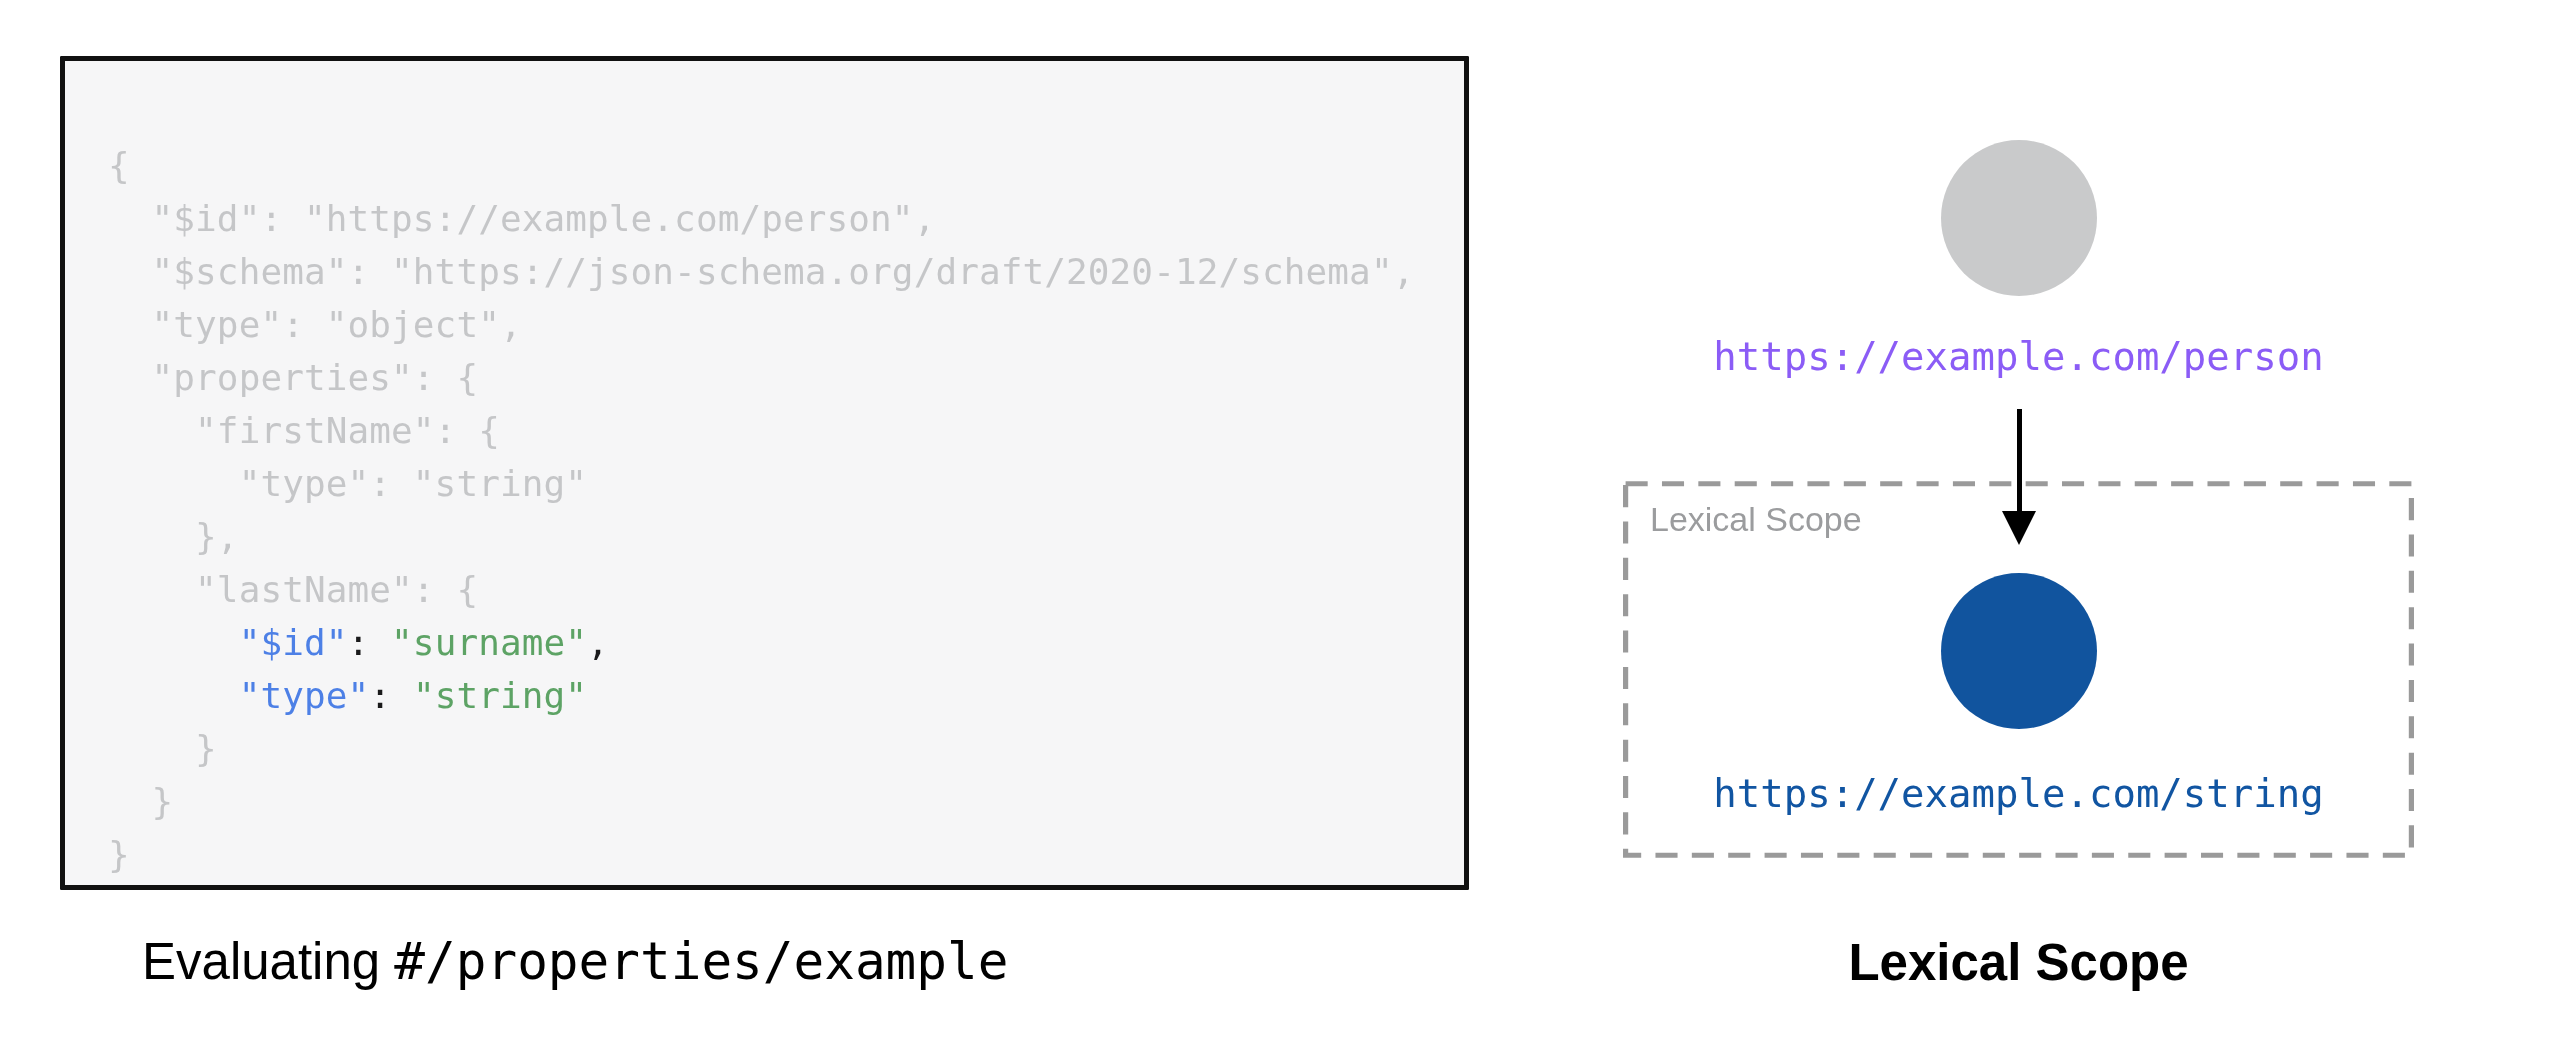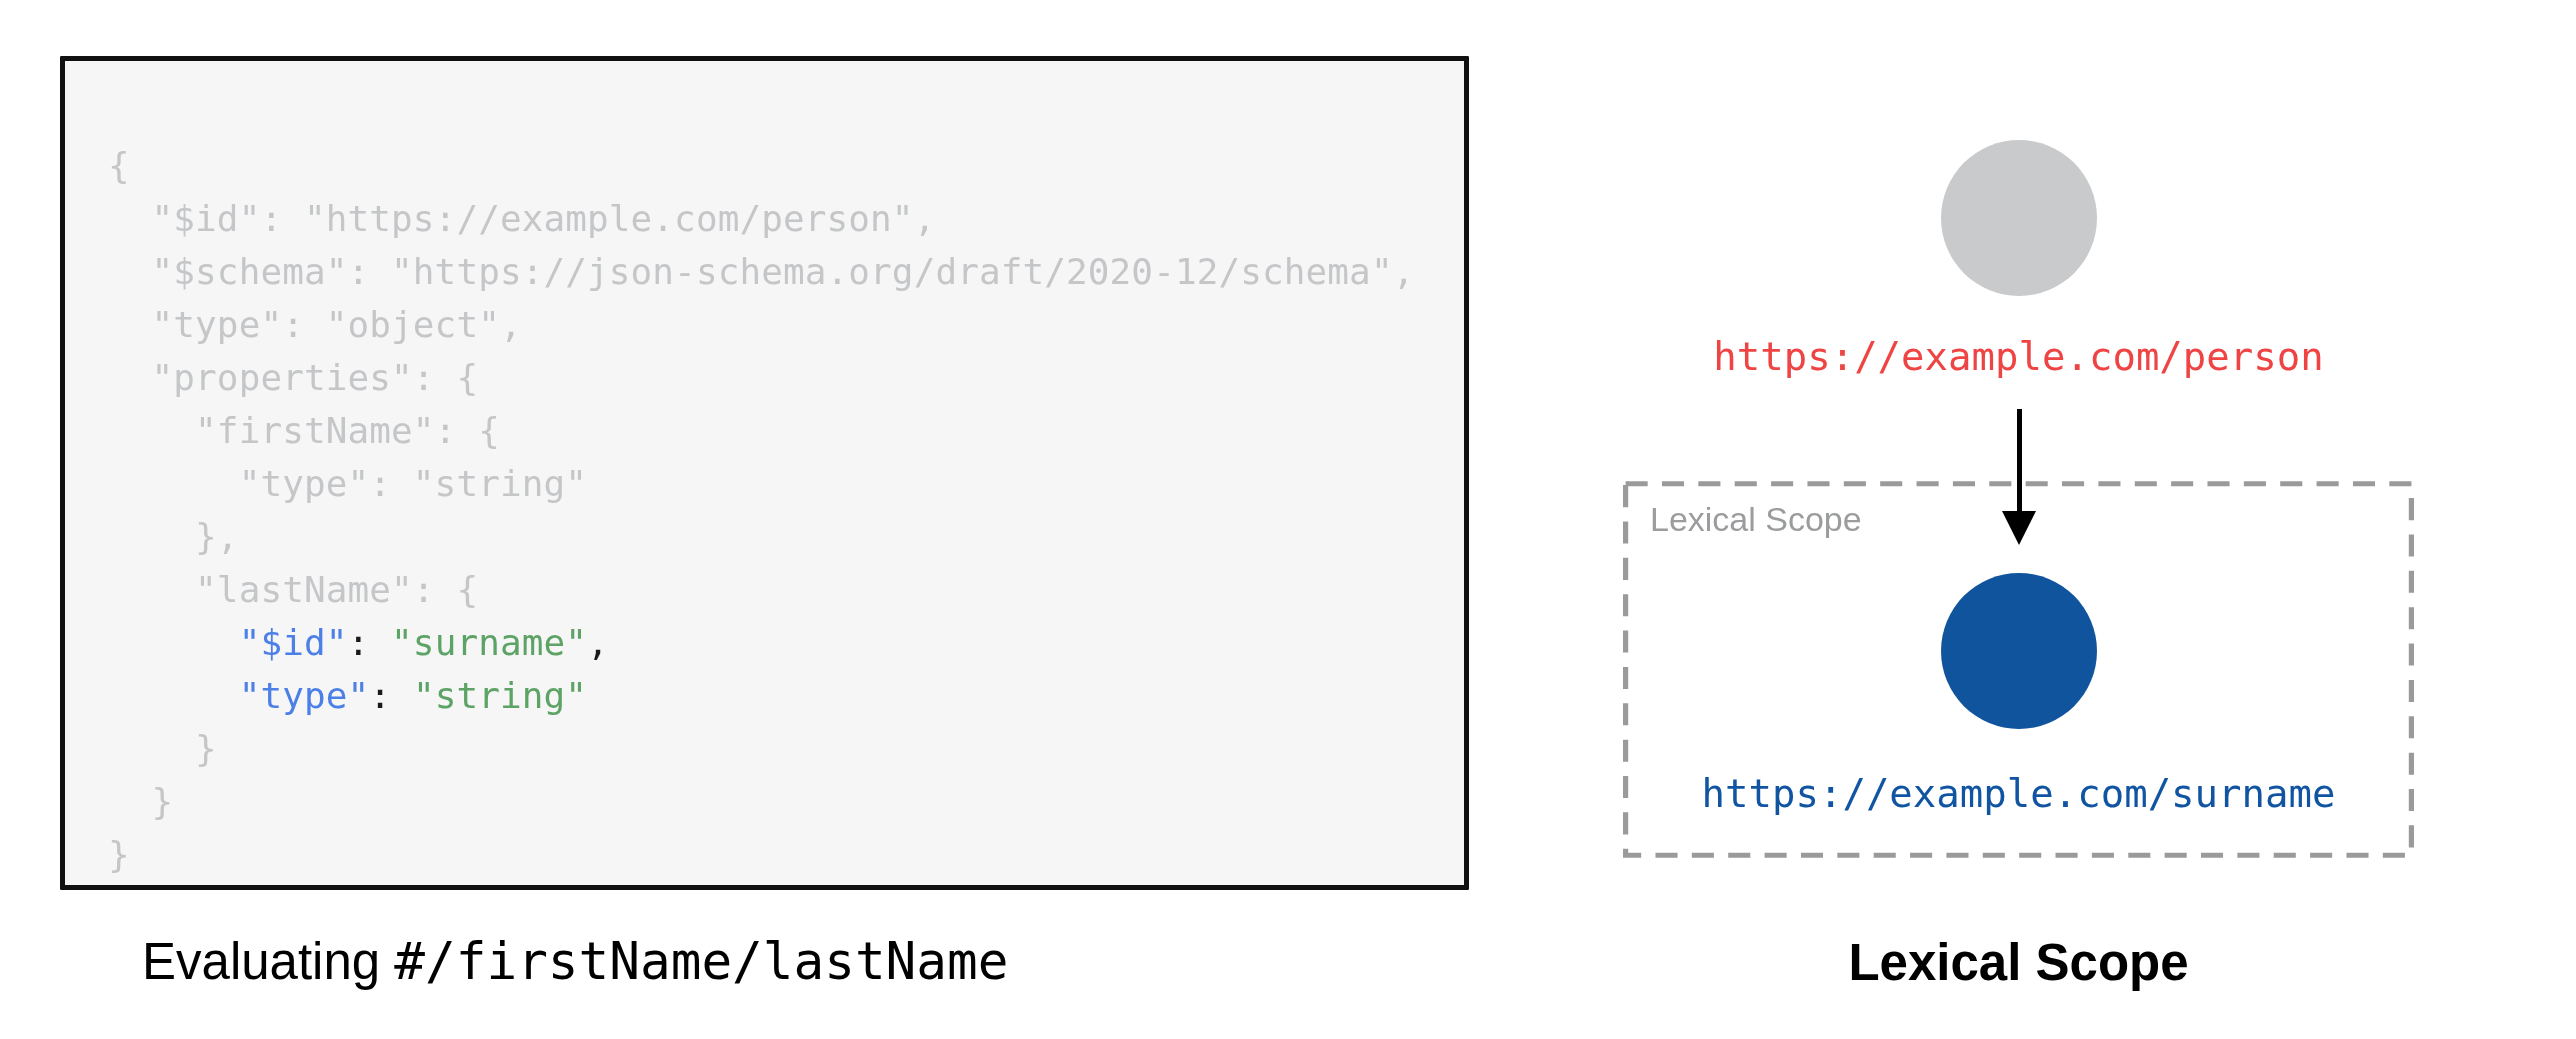--- a/index.html
+++ b/index.html
@@ -50,7 +50,7 @@
     font-family:"DejaVu Sans Mono", monospace;
     font-size:39px; line-height:42px; white-space:nowrap;
   }
-  #parent-uri { top:336px; color:#ef4444; }
+  #parent-uri { top:336px; color:#8b5cf6; }
   #child-uri  { top:773px; color:#1155a2; }
 
   #arrow-line {

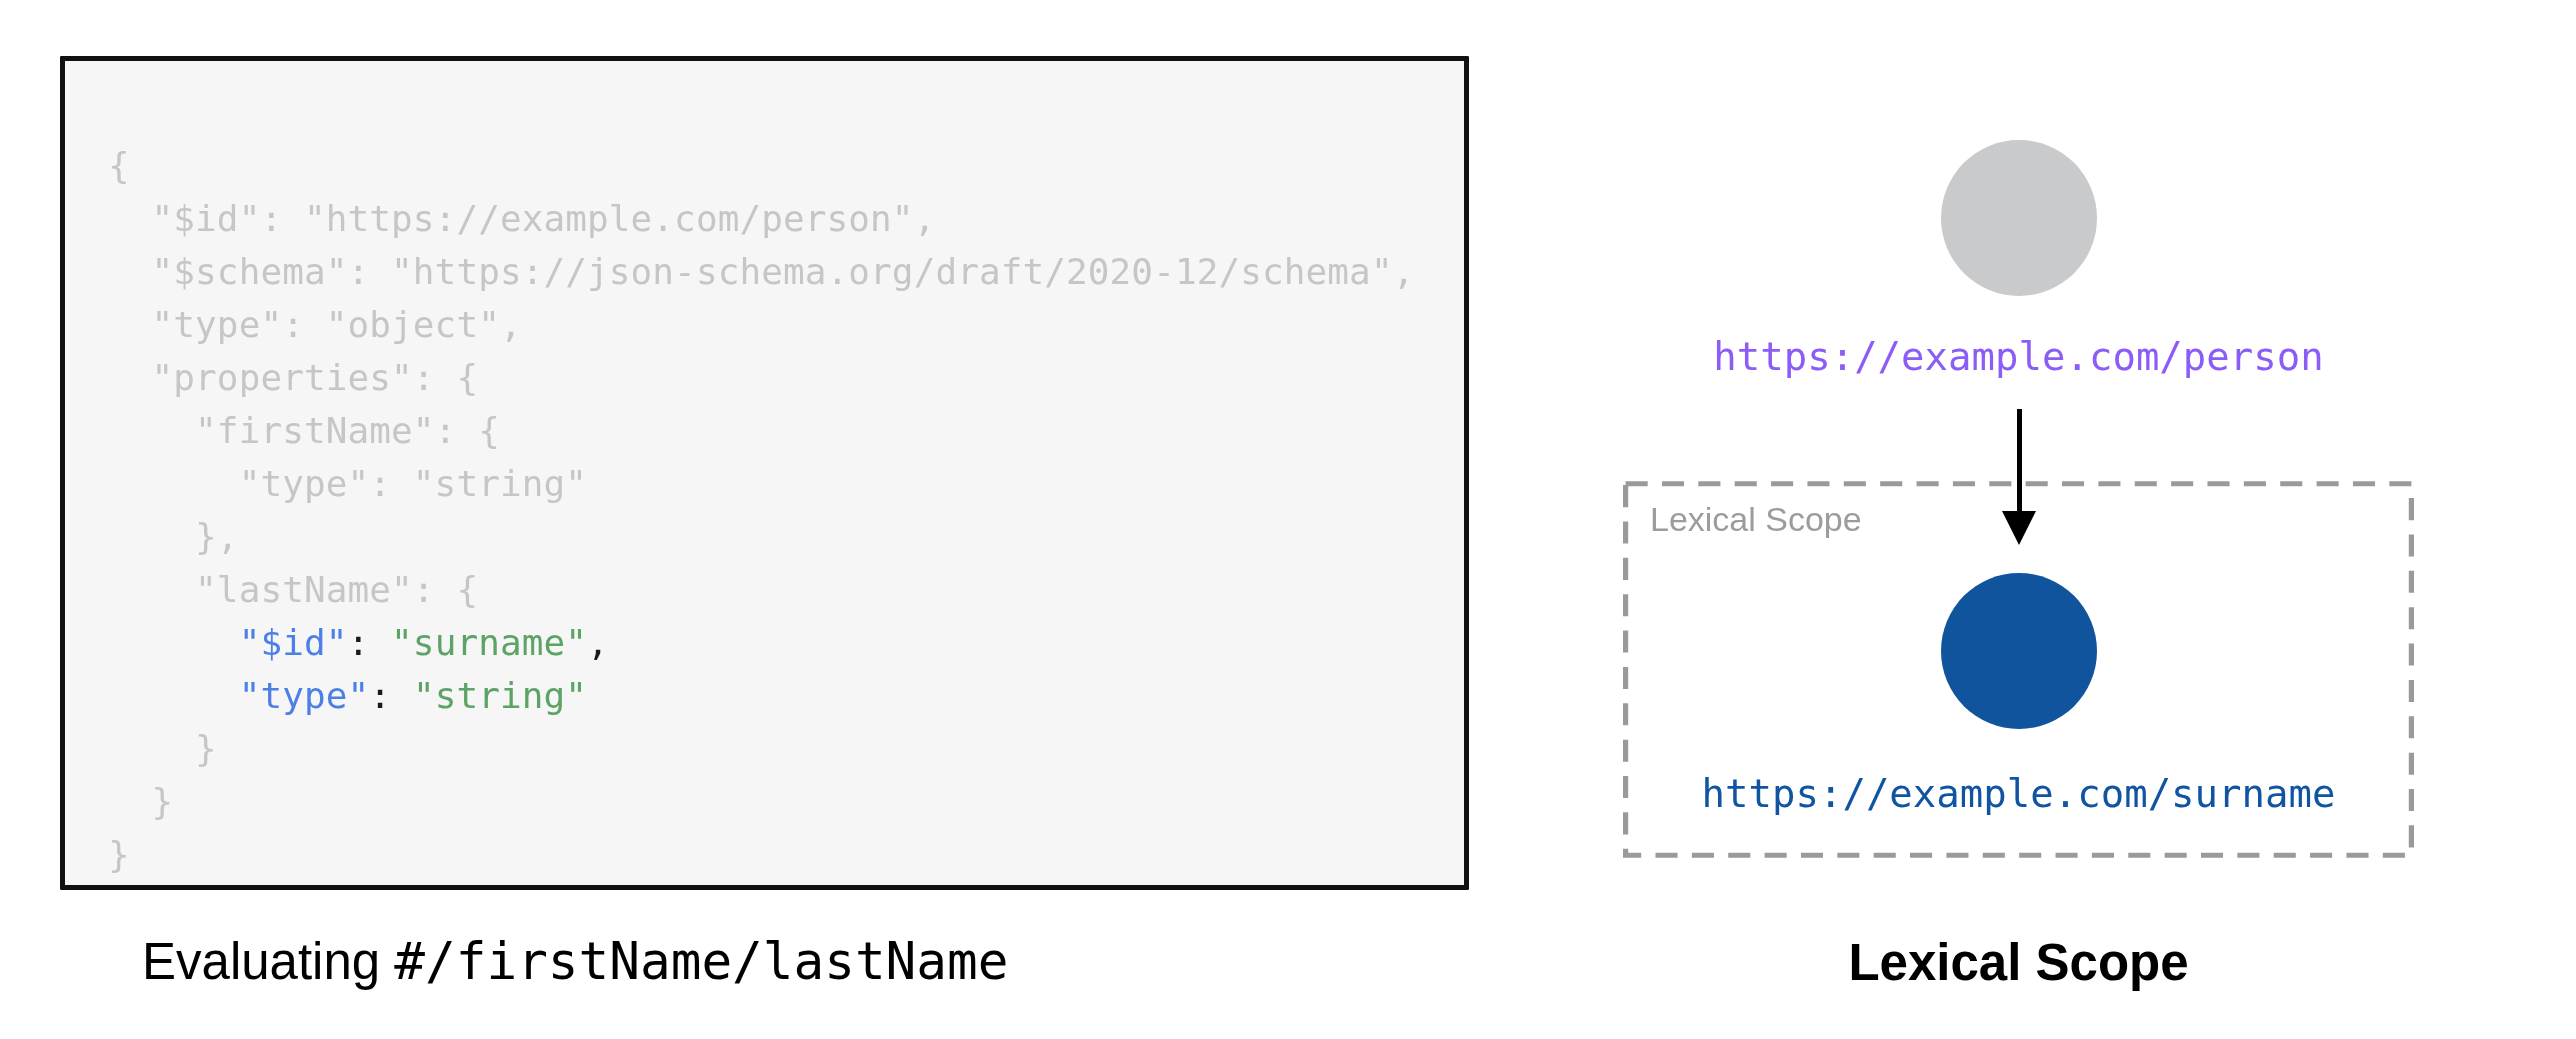--- a/index.html
+++ b/index.html
@@ -113,7 +113,7 @@
 <div class="abs" id="scope-label">Lexical Scope</div>
 
 <div class="abs circle" id="child-circle"></div>
-<div class="abs uri" id="child-uri">https://example.com/surname</div>
+<div class="abs uri" id="child-uri">https://example.com/string</div>
 
 <div class="abs" id="right-caption">Lexical Scope</div>
 

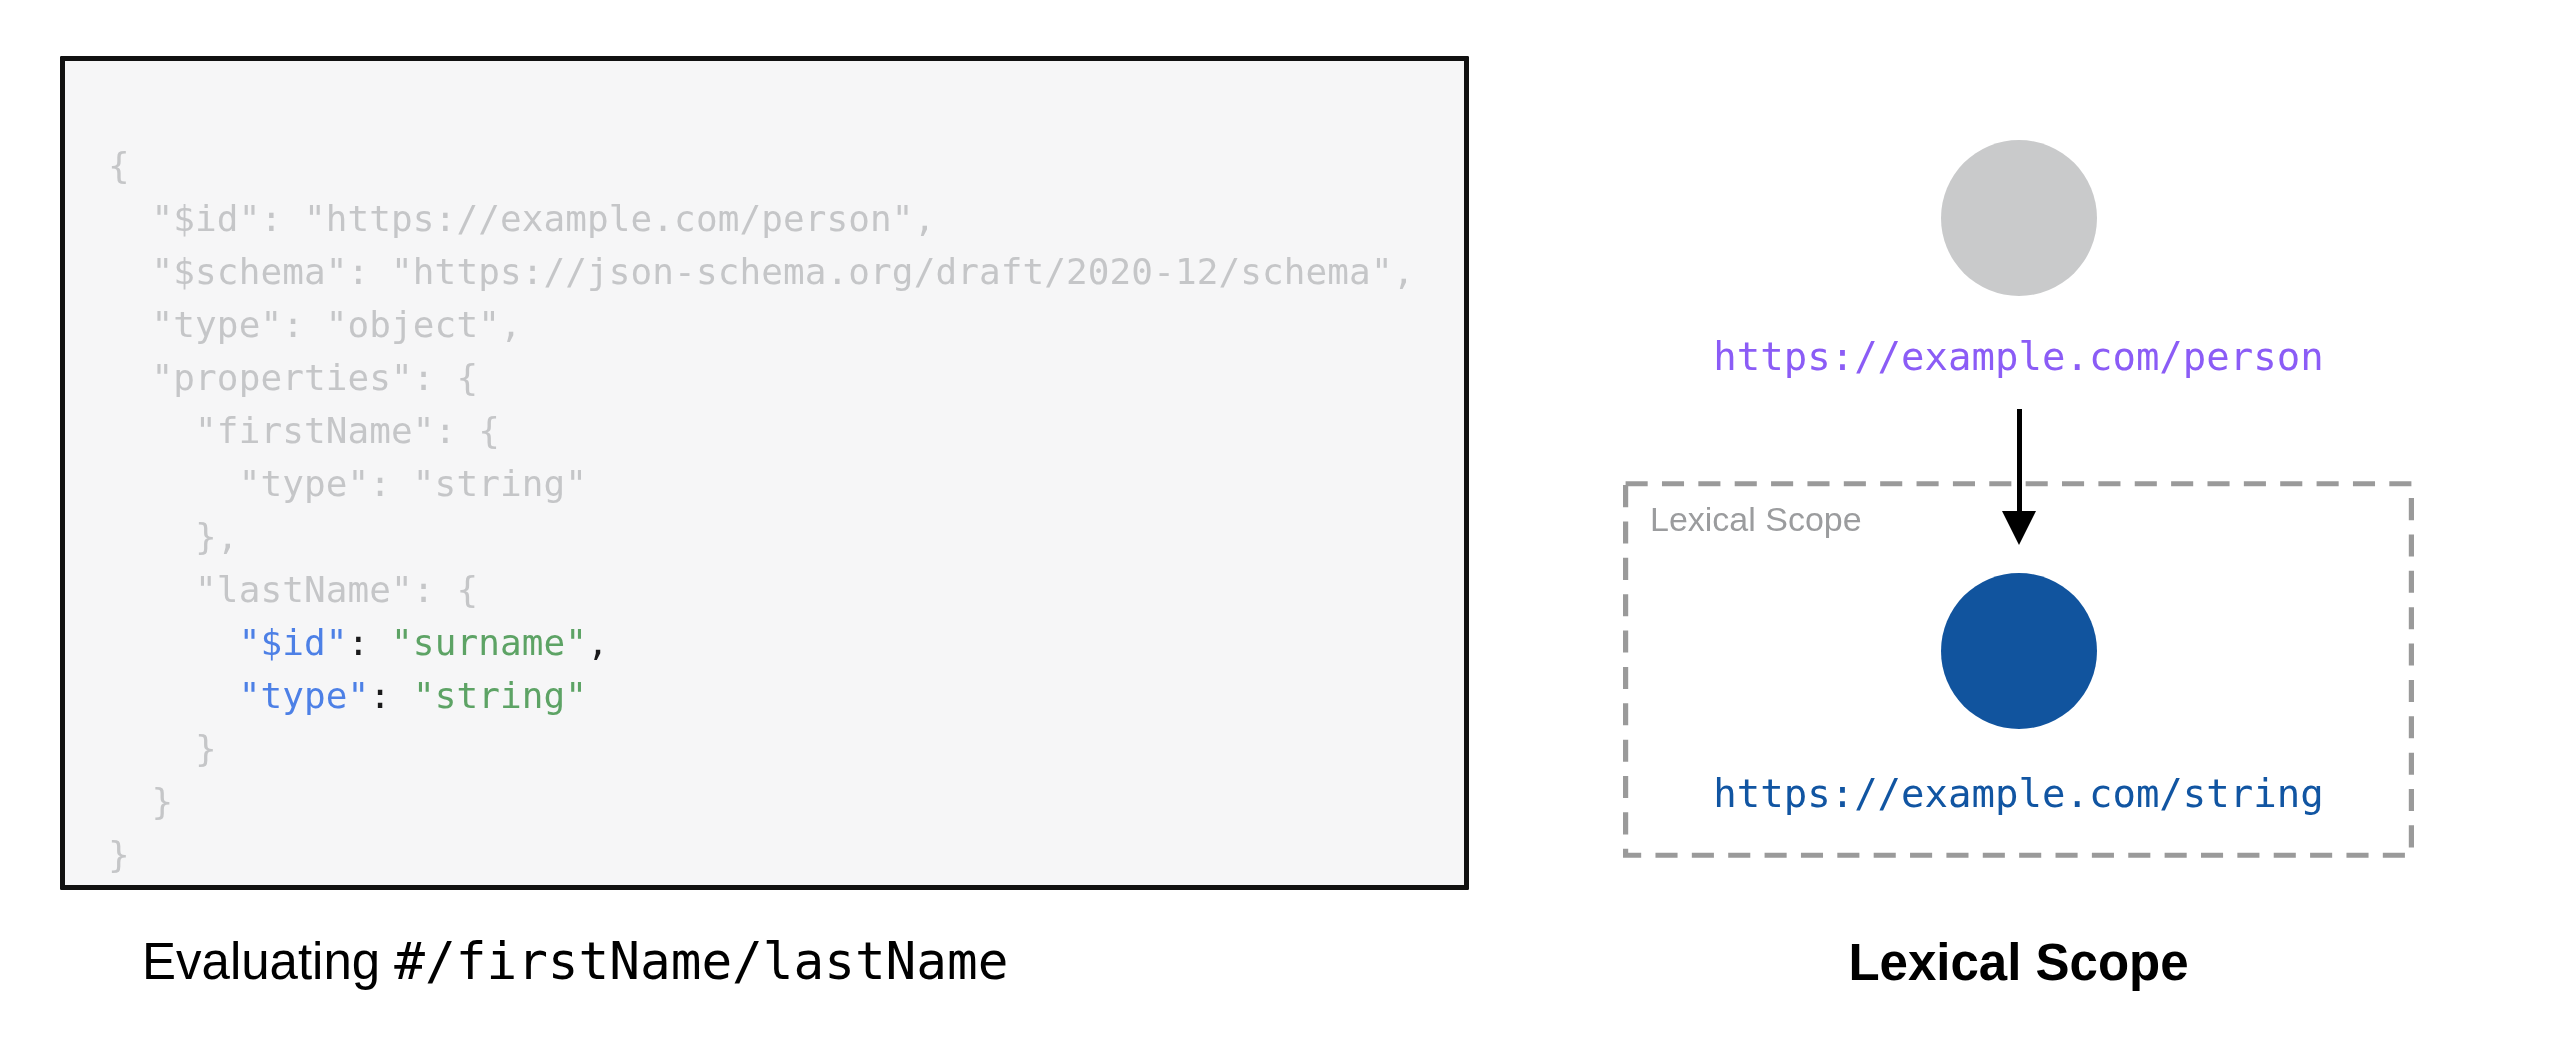--- a/index.html
+++ b/index.html
@@ -98,7 +98,7 @@
 </span><span><span class="tok-dim">}</span>
 </span></pre>
 
-<div class="abs" id="left-caption"><span class="cap-bold">Evaluating</span><span> </span><span class="cap-mono">#/firstName/lastName</span></div>
+<div class="abs" id="left-caption"><span class="cap-bold">Evaluating</span><span> </span><span class="cap-mono">#/properties/example</span></div>
 
 <div class="abs circle" id="parent-circle"></div>
 <div class="abs uri" id="parent-uri">https://example.com/person</div>

